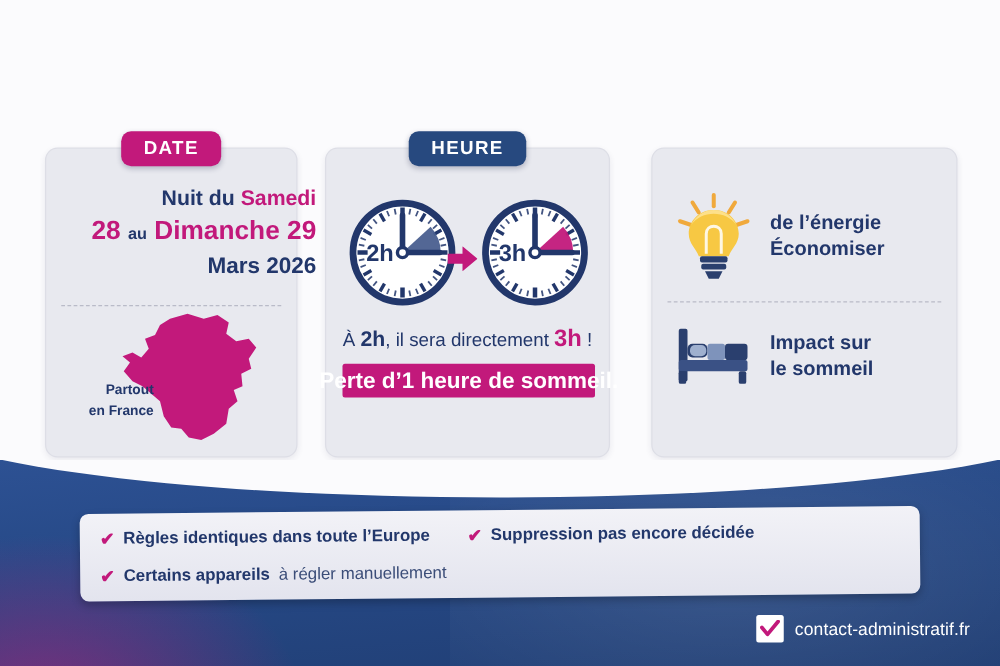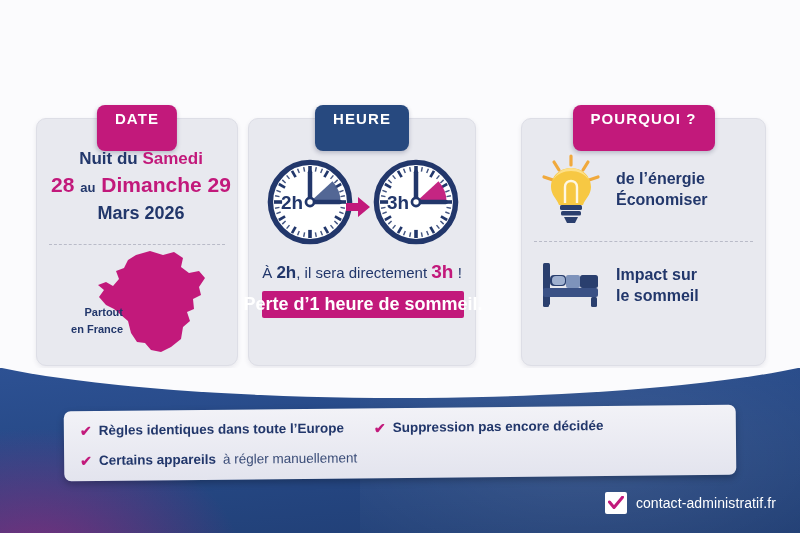--- a/index.html
+++ b/index.html
@@ -63,7 +63,7 @@
 
   .badge {
     position:absolute; top:-14px; left:50%; transform:translateX(-50%);
-    padding:5px 18px 24px;
+    padding:5px 18px 6px;
     border-radius:8px;
     color:#fff; font-size:15px; font-weight:bold; letter-spacing:1.1px;
     white-space:nowrap;

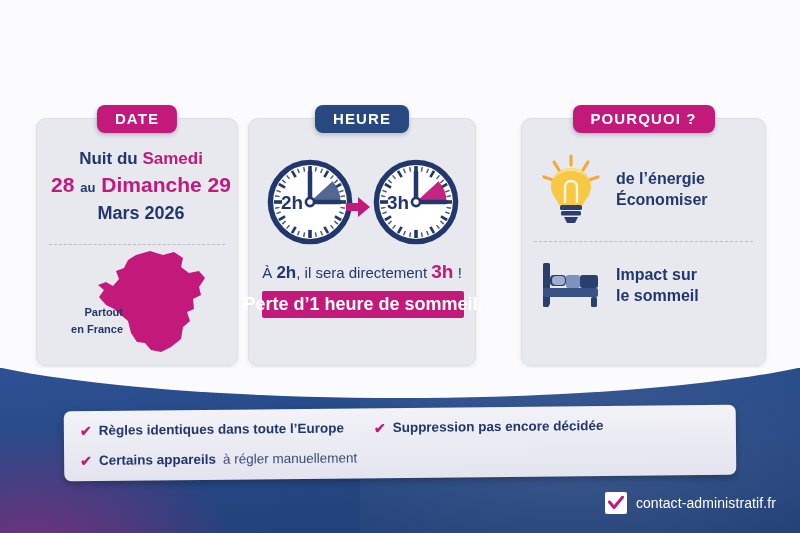--- a/index.html
+++ b/index.html
@@ -58,7 +58,7 @@
     box-shadow:0 2px 5px rgba(40,45,80,.09);
   }
   #card-date     { left:36px;  width:202px; height:248px; }
-  #card-heure    { left:248px; width:228px; height:248px; }
+  #card-heure    { left:260px; width:228px; height:248px; }
   #card-pourquoi { left:521px; width:245px; height:248px; }
 
   .badge {

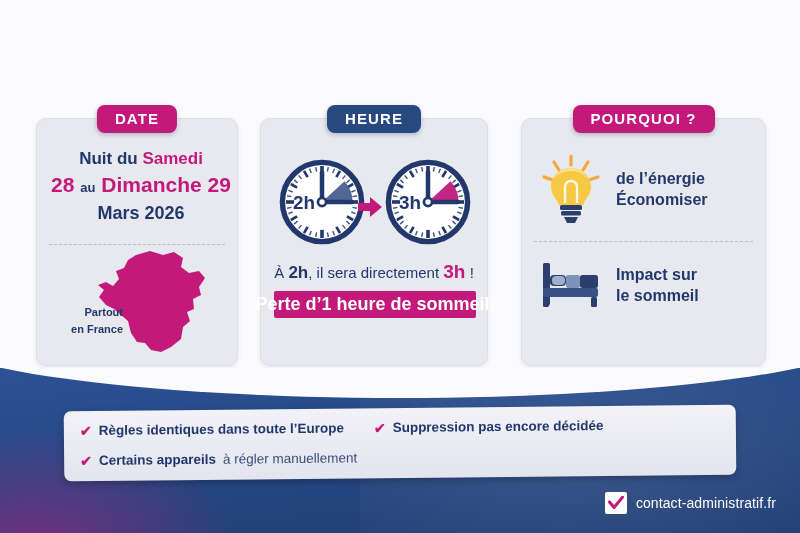--- a/index.html
+++ b/index.html
@@ -320,7 +320,6 @@
     </div>
 
     <div class="card" id="card-pourquoi">
-      <div class="badge pink">POURQUOI ?</div>
 
       <div class="reason" id="reason-1">
         <svg width="62" height="72" viewBox="0 0 62 72">

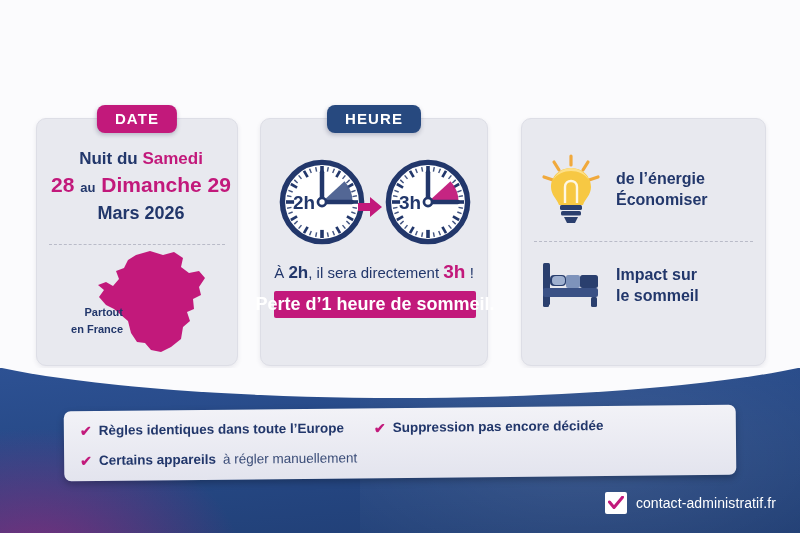--- a/index.html
+++ b/index.html
@@ -73,7 +73,7 @@
   .badge.blue { background:#27497f; }
 
   
-  .date-lines { position:absolute; left:4px; top:28px; width:100%; text-align:center; }
+  .date-lines { position:absolute; left:16px; top:28px; width:100%; text-align:right; }
   .dl1 { font-size:17px; font-weight:bold; color:#22376b; line-height:24px; }
   .dl2 { font-size:21px; font-weight:bold; color:#22376b; line-height:27px; white-space:nowrap;}
   .dl3 { font-size:18px; font-weight:bold; color:#22376b; line-height:25px; }

